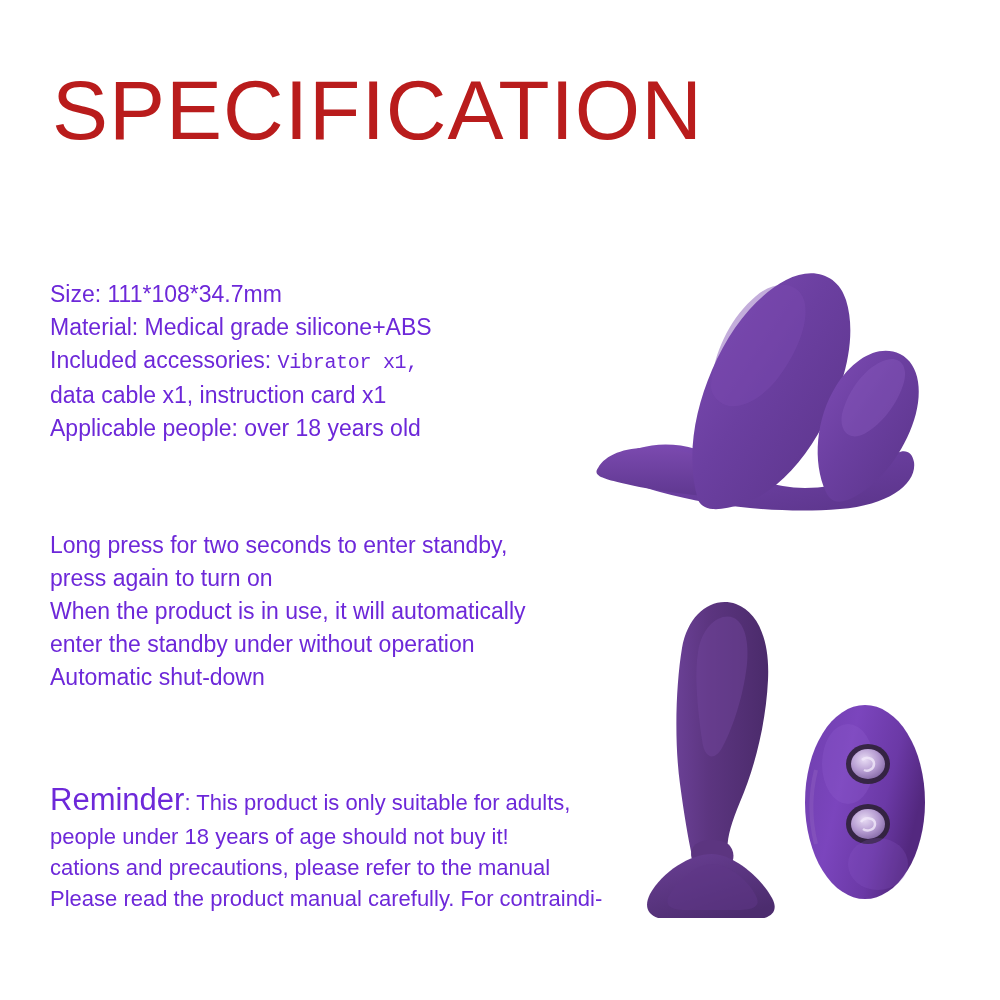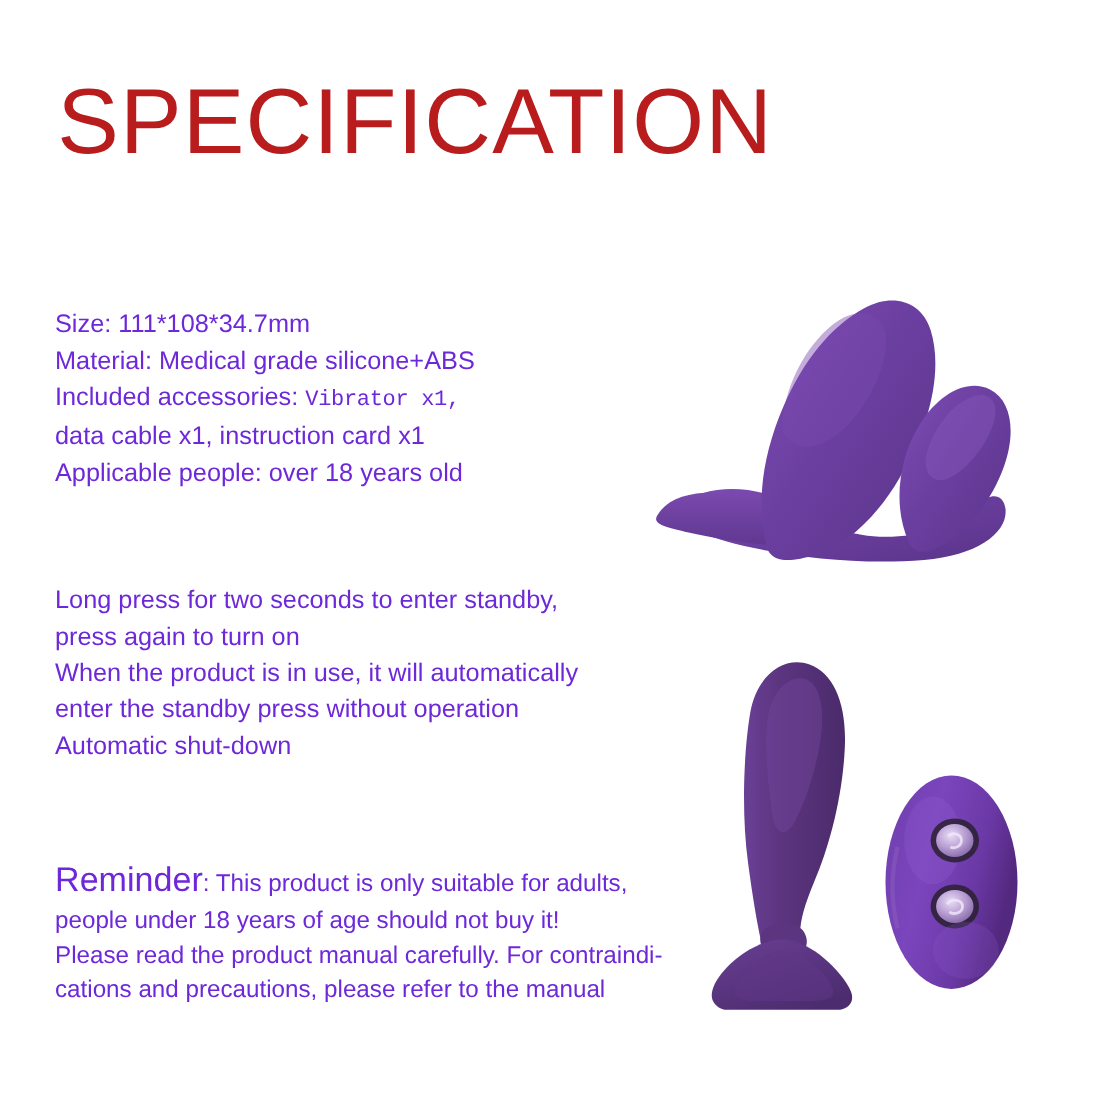--- a/index.html
+++ b/index.html
@@ -107,7 +107,7 @@
     <span class="text-line">Long press for two seconds to enter standby,</span>
     <span class="text-line">press again to turn on</span>
     <span class="text-line">When the product is in use, it will automatically</span>
-    <span class="text-line">enter the standby press without operation</span>
+    <span class="text-line">enter the standby under without operation</span>
     <span class="text-line">Automatic shut-down</span>
   </div>
 

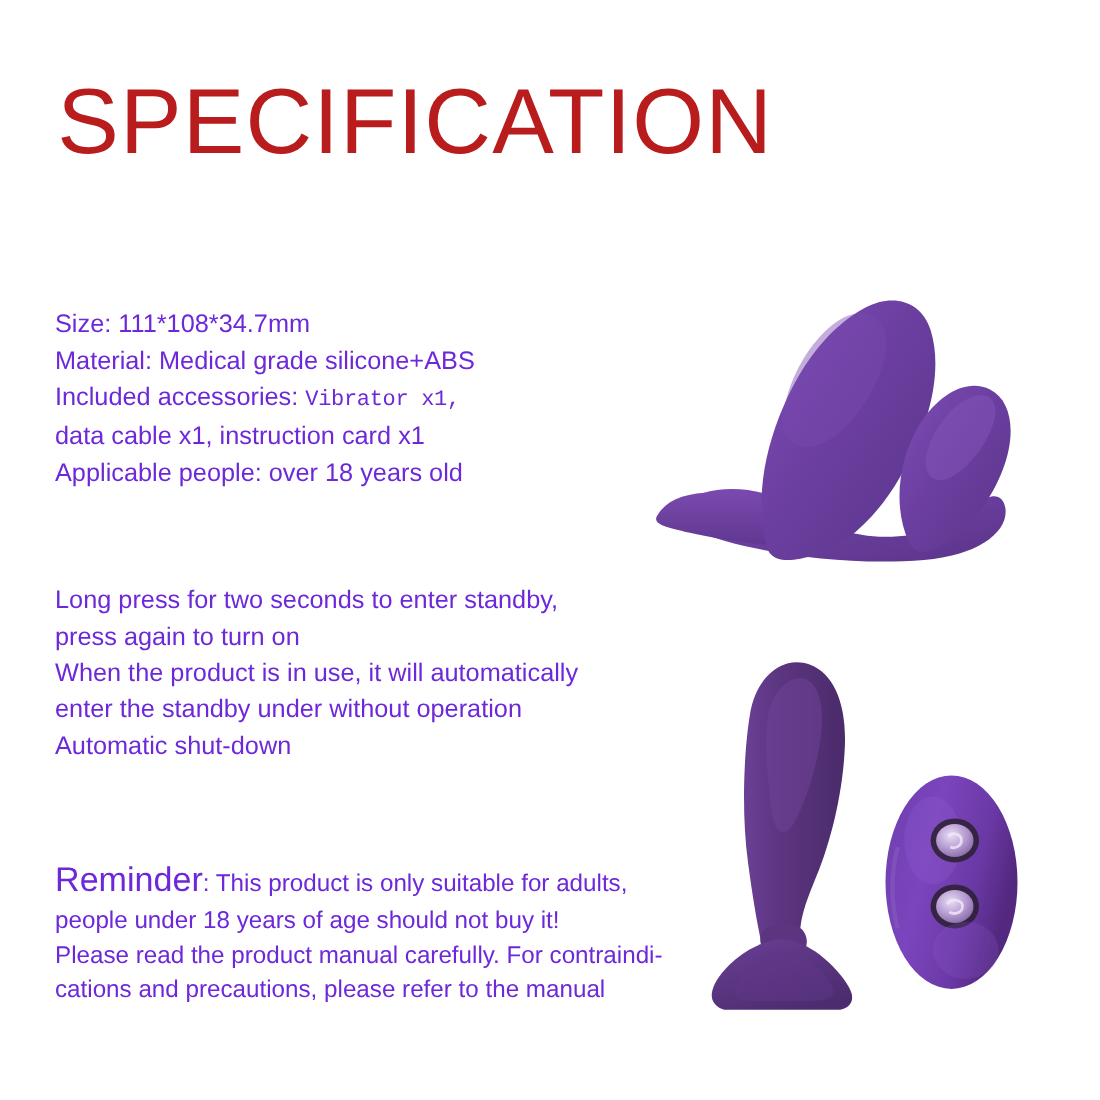--- a/index.html
+++ b/index.html
@@ -114,8 +114,8 @@
   <div class="text-block reminder-block">
     <span class="reminder-first-line"><span class="reminder-word">Reminder</span><span>: This product is only suitable for adults,</span></span>
     <span class="text-line">people under 18 years of age should not buy it!</span>
+    <span class="text-line">cations and precautions, please refer to the manual</span>
     <span class="text-line">Please read the product manual carefully. For contraindi-</span>
-    <span class="text-line">cations and precautions, please refer to the manual</span>
   </div>
 
   <div class="art device-main">

